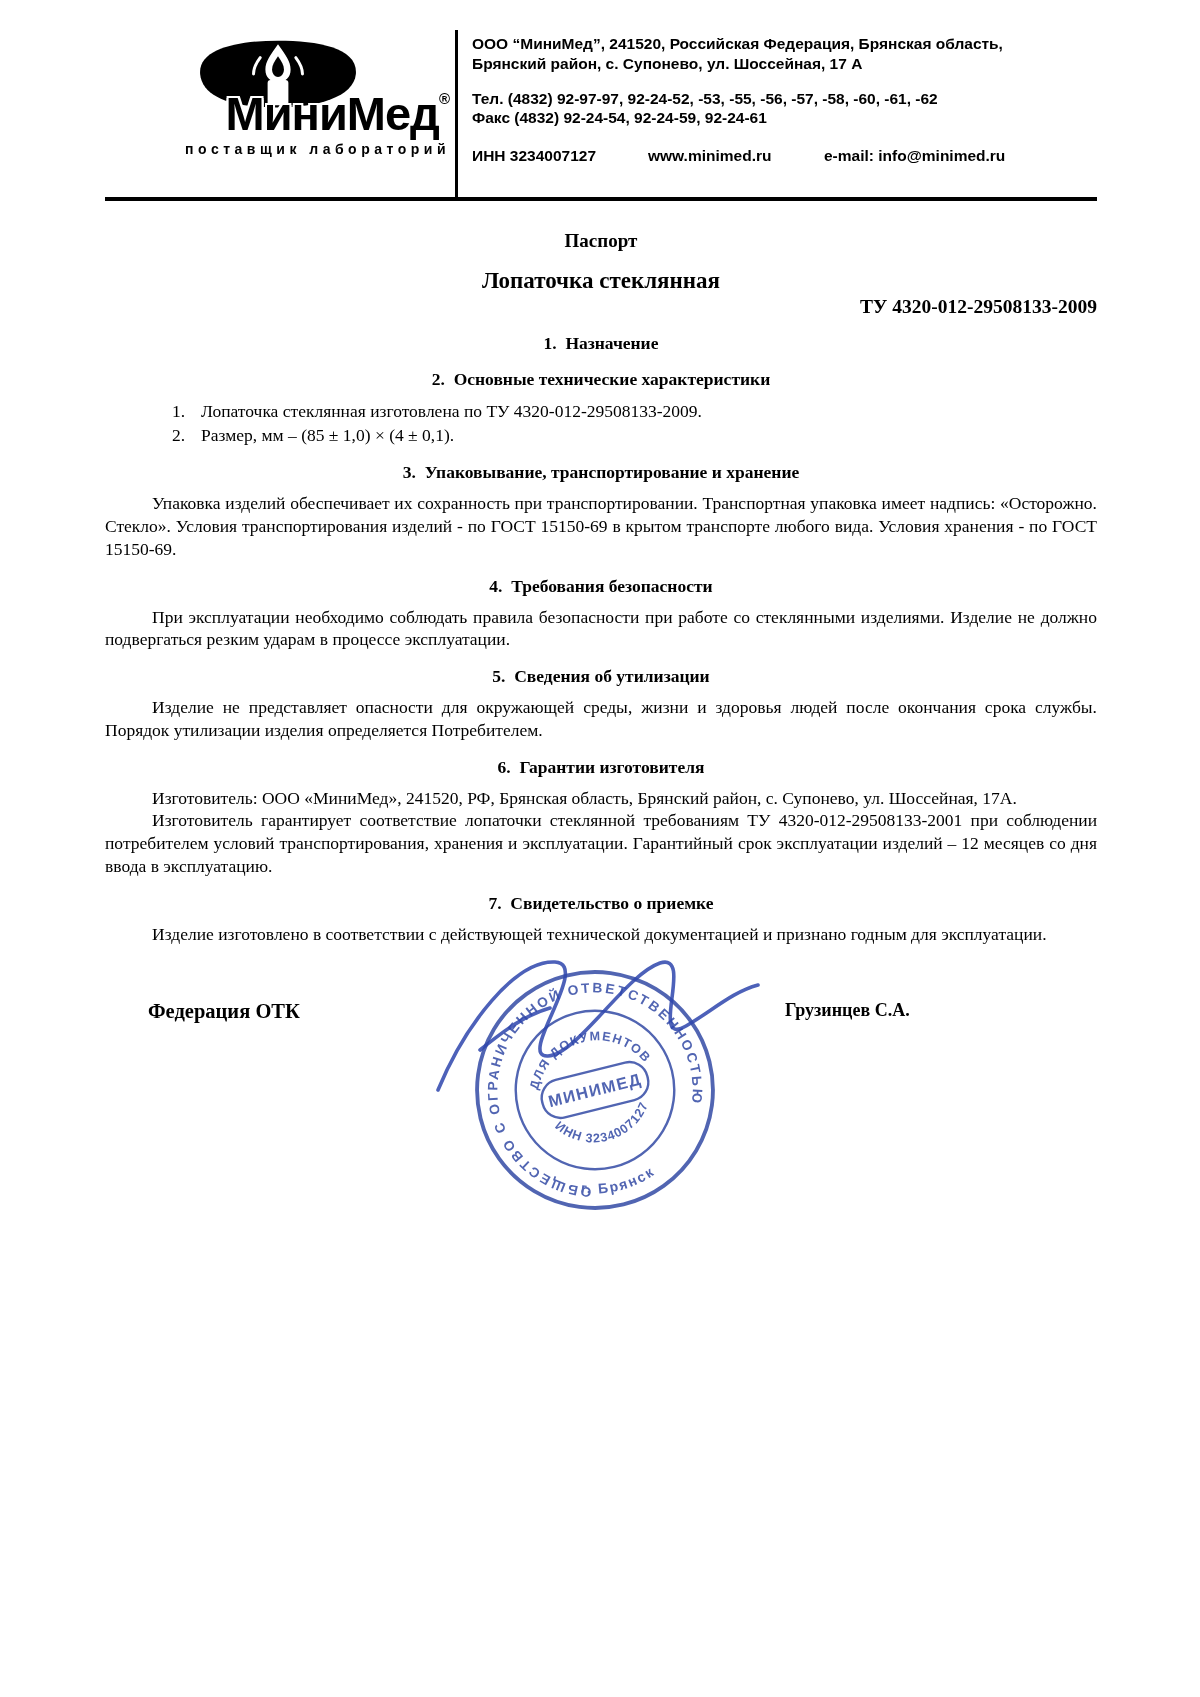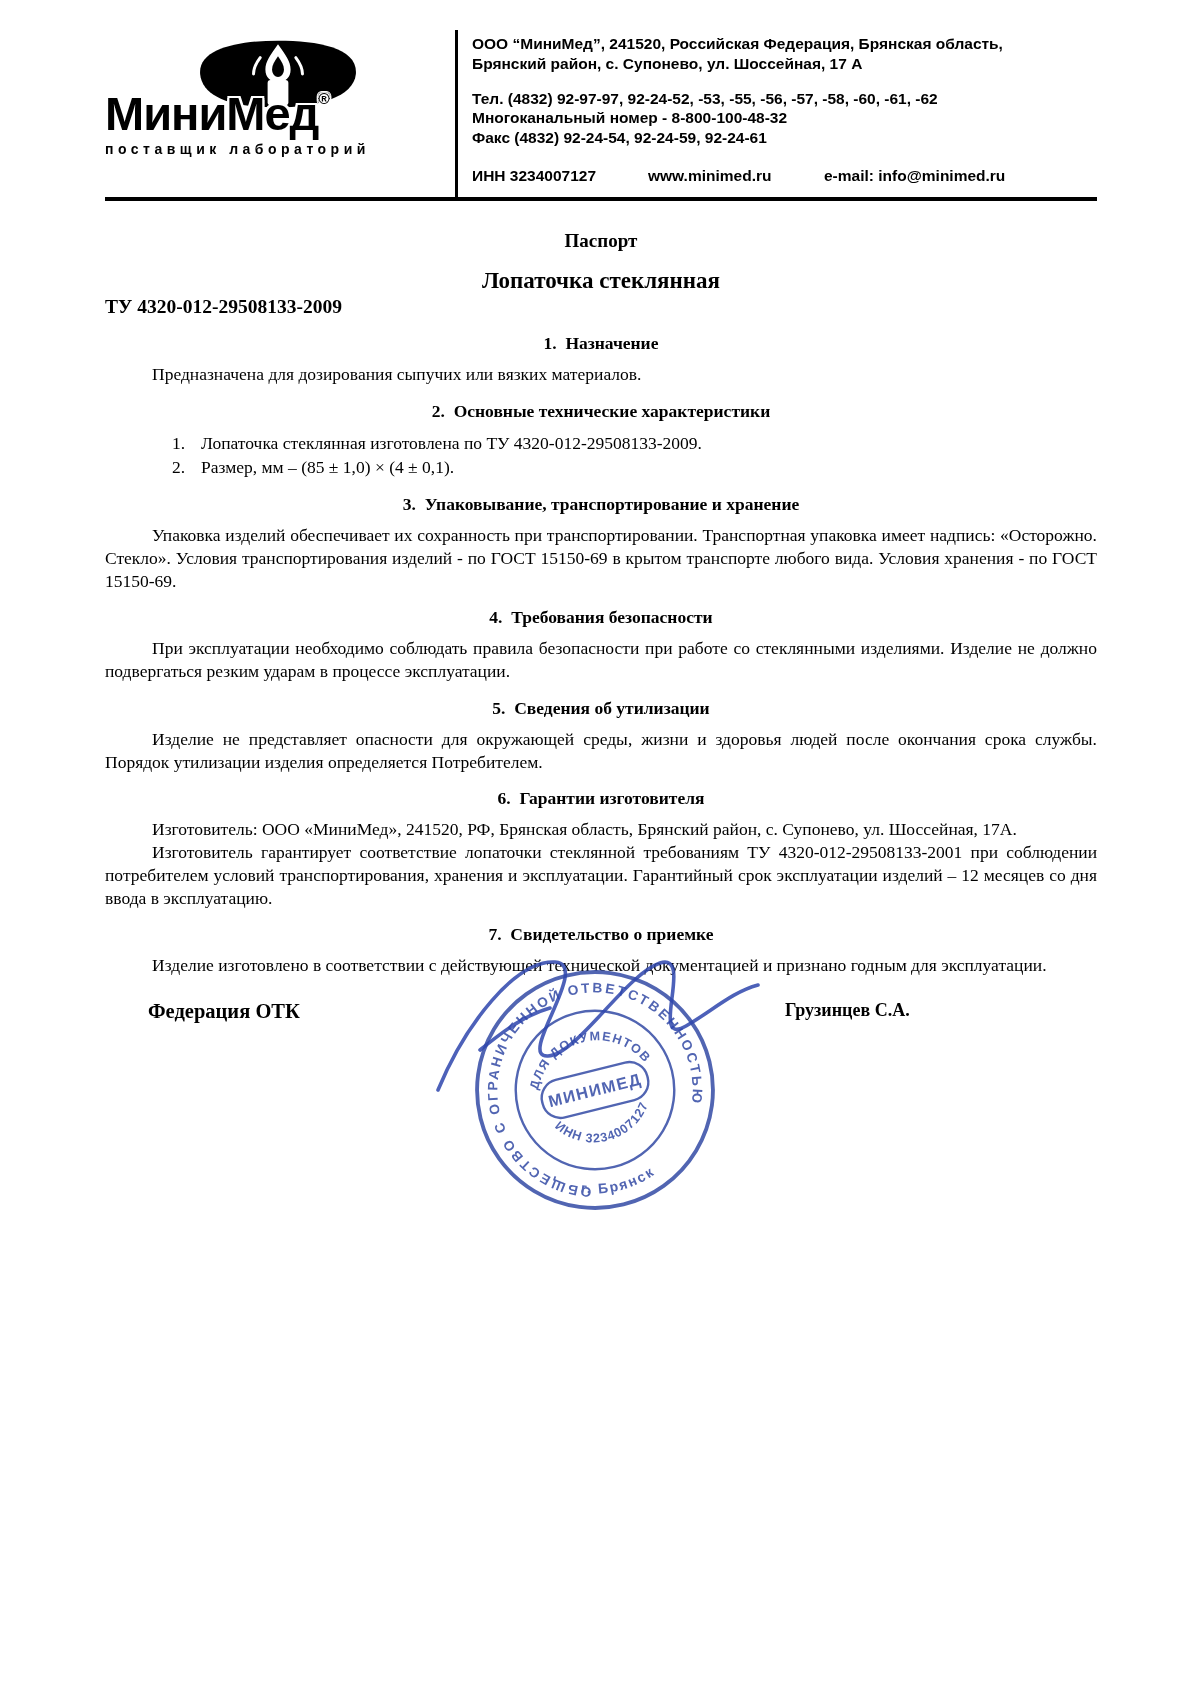--- a/index.html
+++ b/index.html
@@ -9,7 +9,7 @@
   }
   
   .header { position:absolute; top:28px; left:105px; width:992px; height:172px; }
-  .logo { position:absolute; left:0; top:0; width:345px; text-align:left; }
+  .logo { position:absolute; left:0; top:0; width:345px; text-align:right; }
   .logo-blob { display:block; margin:0 auto; }
   .logo-brand {
     font-family:"Liberation Sans", sans-serif; font-weight:bold; font-size:47px;

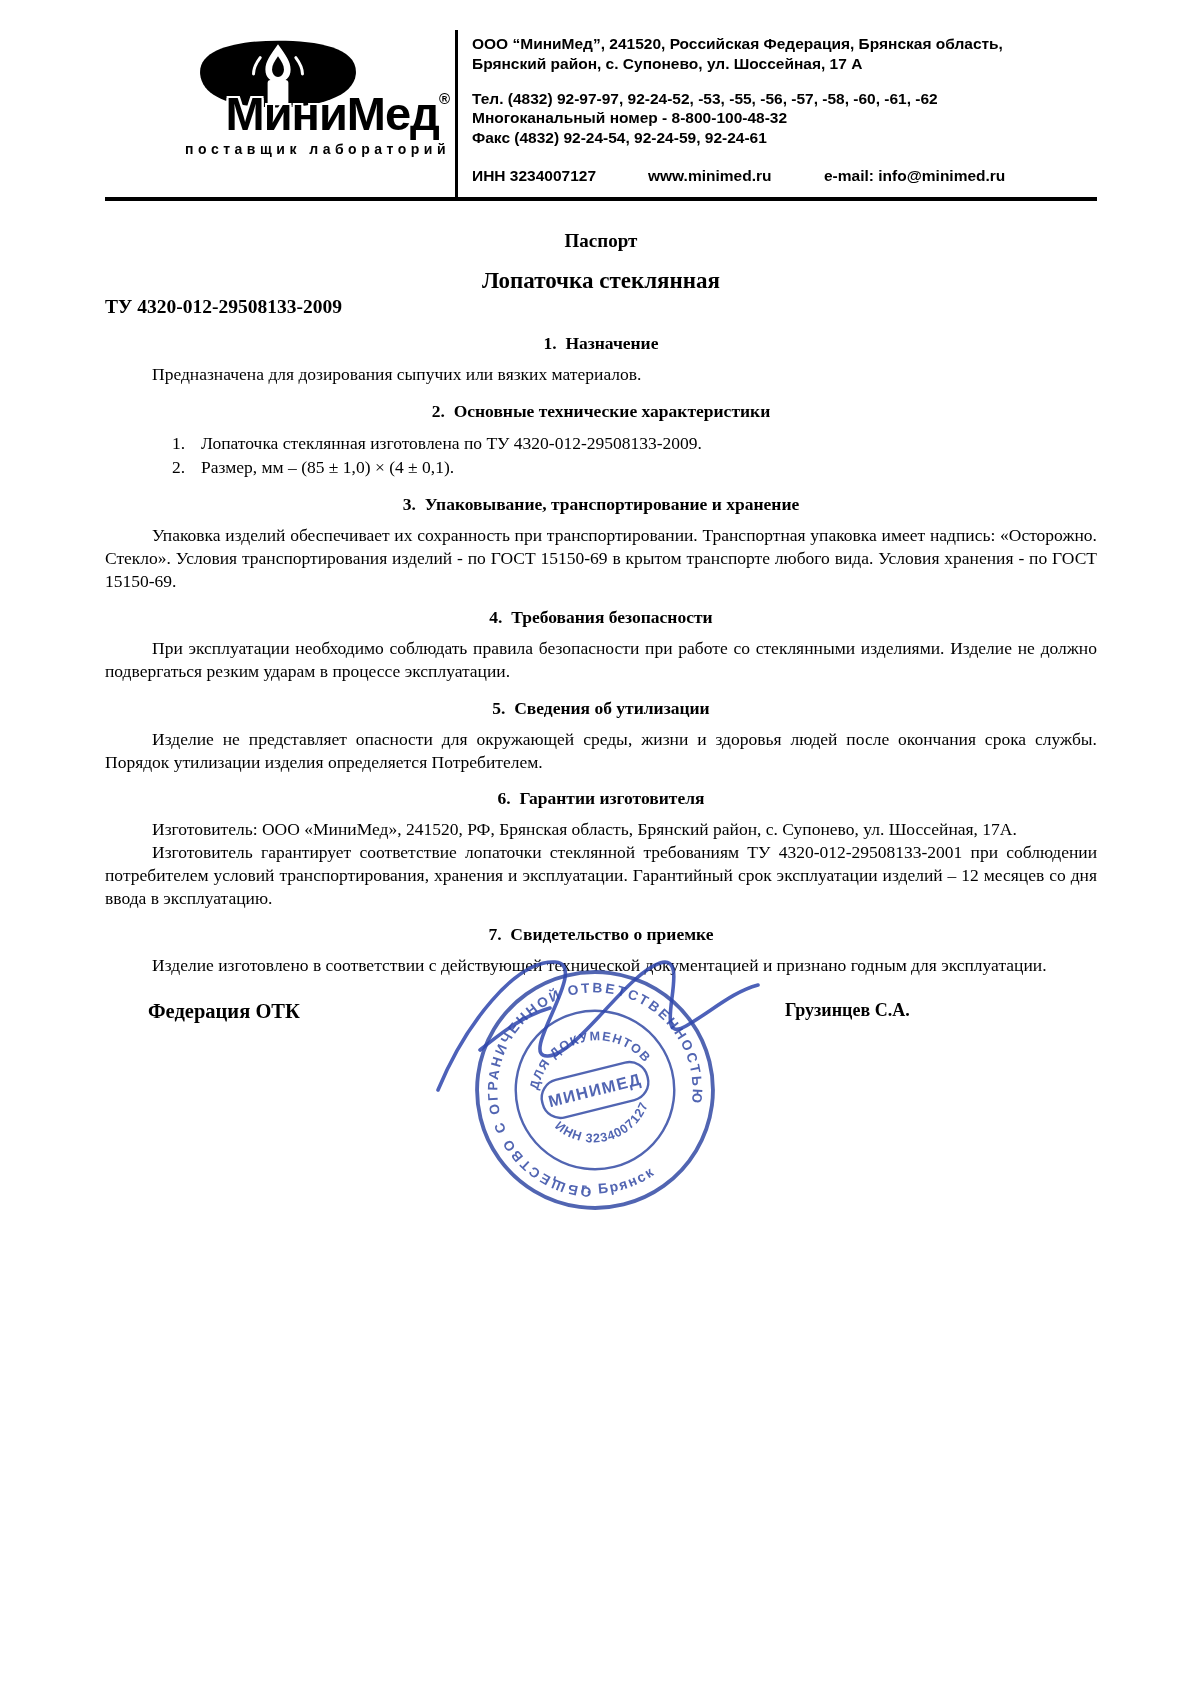--- a/index.html
+++ b/index.html
@@ -76,7 +76,6 @@
       <div>Брянский район, с. Супонево, ул. Шоссейная, 17 А</div>
       <div class="gap"></div>
       <div>Тел. (4832) 92-97-97, 92-24-52, -53, -55, -56, -57, -58, -60, -61, -62</div>
-      <div>Многоканальный номер - 8-800-100-48-32</div>
       <div>Факс (4832) 92-24-54, 92-24-59, 92-24-61</div>
       <div class="inn-row">
         <span class="inn"><span>ИНН</span> <span class="inn-val">3234007127</span></span>

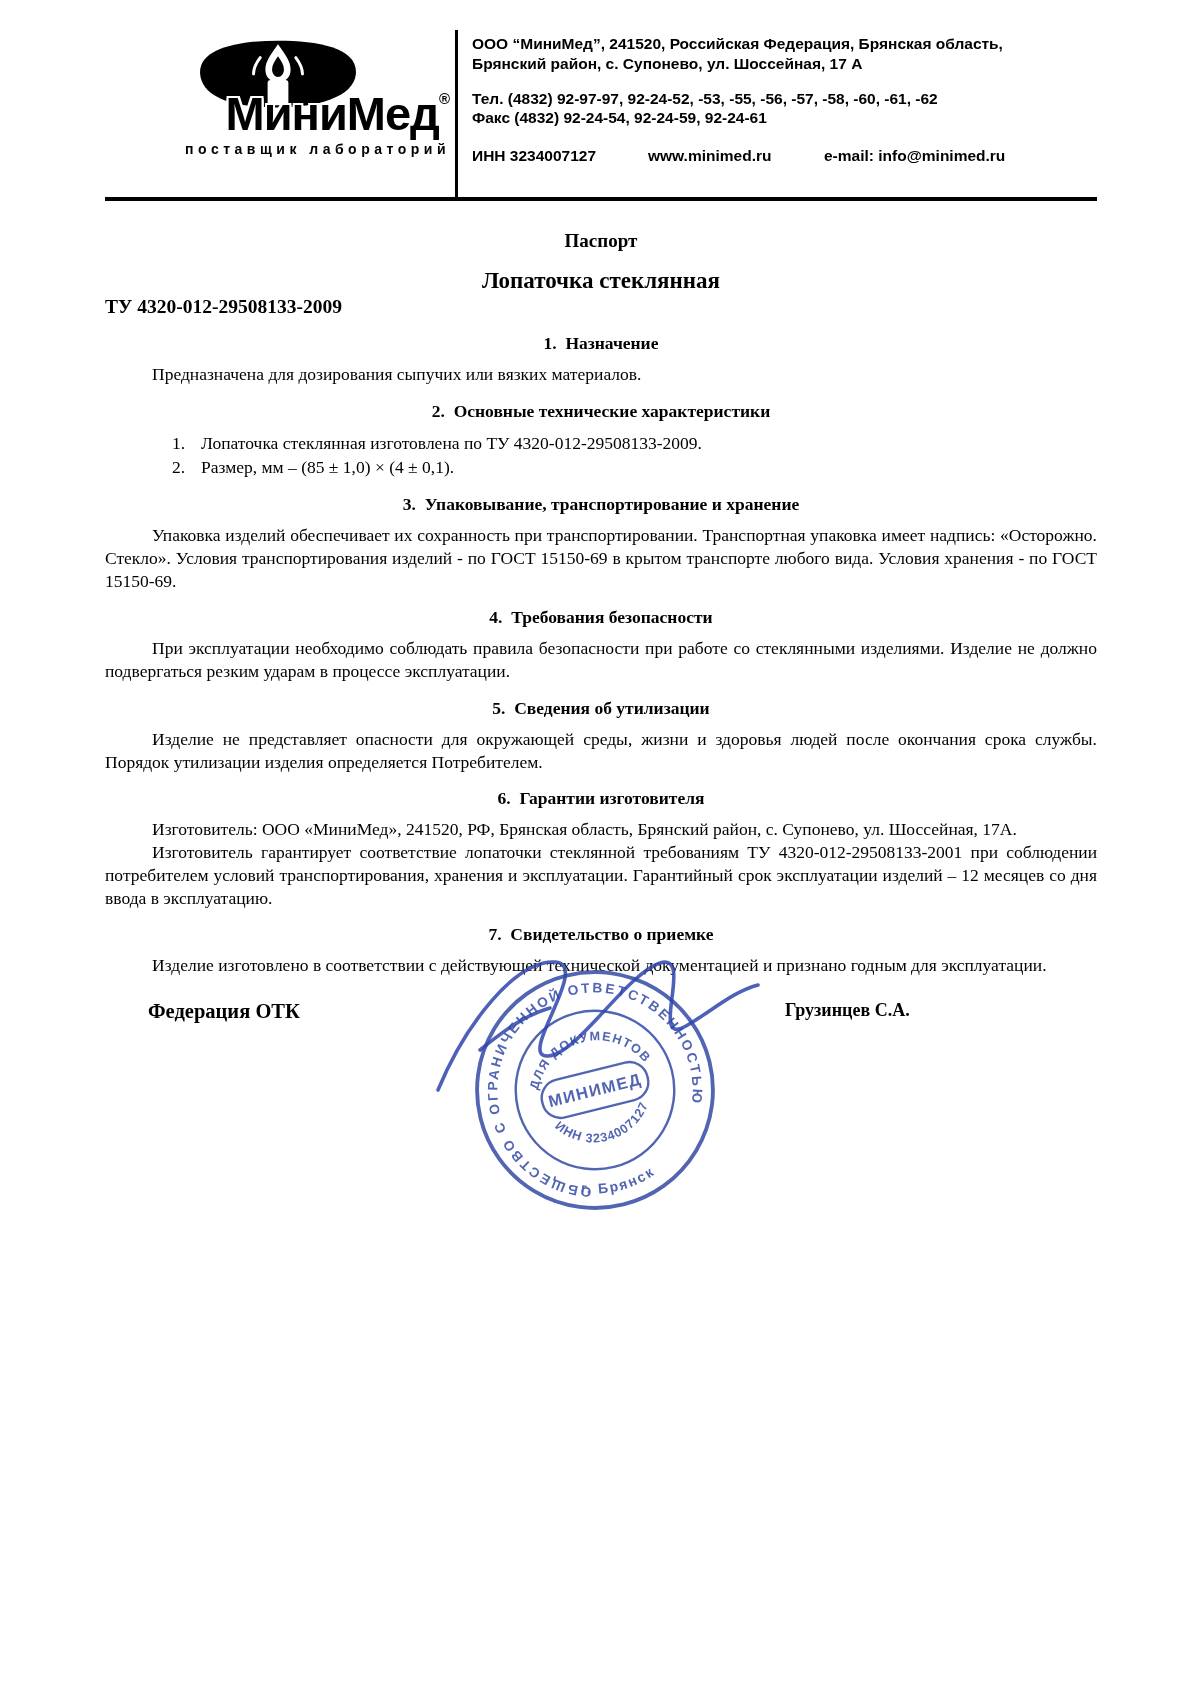--- a/index.html
+++ b/index.html
@@ -38,7 +38,7 @@
   .content { position:absolute; top:220px; left:105px; width:992px; }
   .t-doc     { text-align:center; font-weight:bold; font-size:19px;  margin:10px 0 14px; }
   .t-product { text-align:center; font-weight:bold; font-size:23px;  margin:16px 0 0; }
-  .t-tu      { text-align:left; font-weight:bold; font-size:19.5px; margin:2px 0 8px; }
+  .t-tu      { text-align:right; font-weight:bold; font-size:19.5px; margin:2px 0 8px; }
   .sec-h { text-align:center; font-weight:bold; font-size:17.5px; margin:15px 0 9px; }
   .para  { font-size:17.5px; line-height:1.3; text-align:justify; text-indent:47px; margin:0; }
   .item  { font-size:17.5px; line-height:1.38; padding-left:67px; }

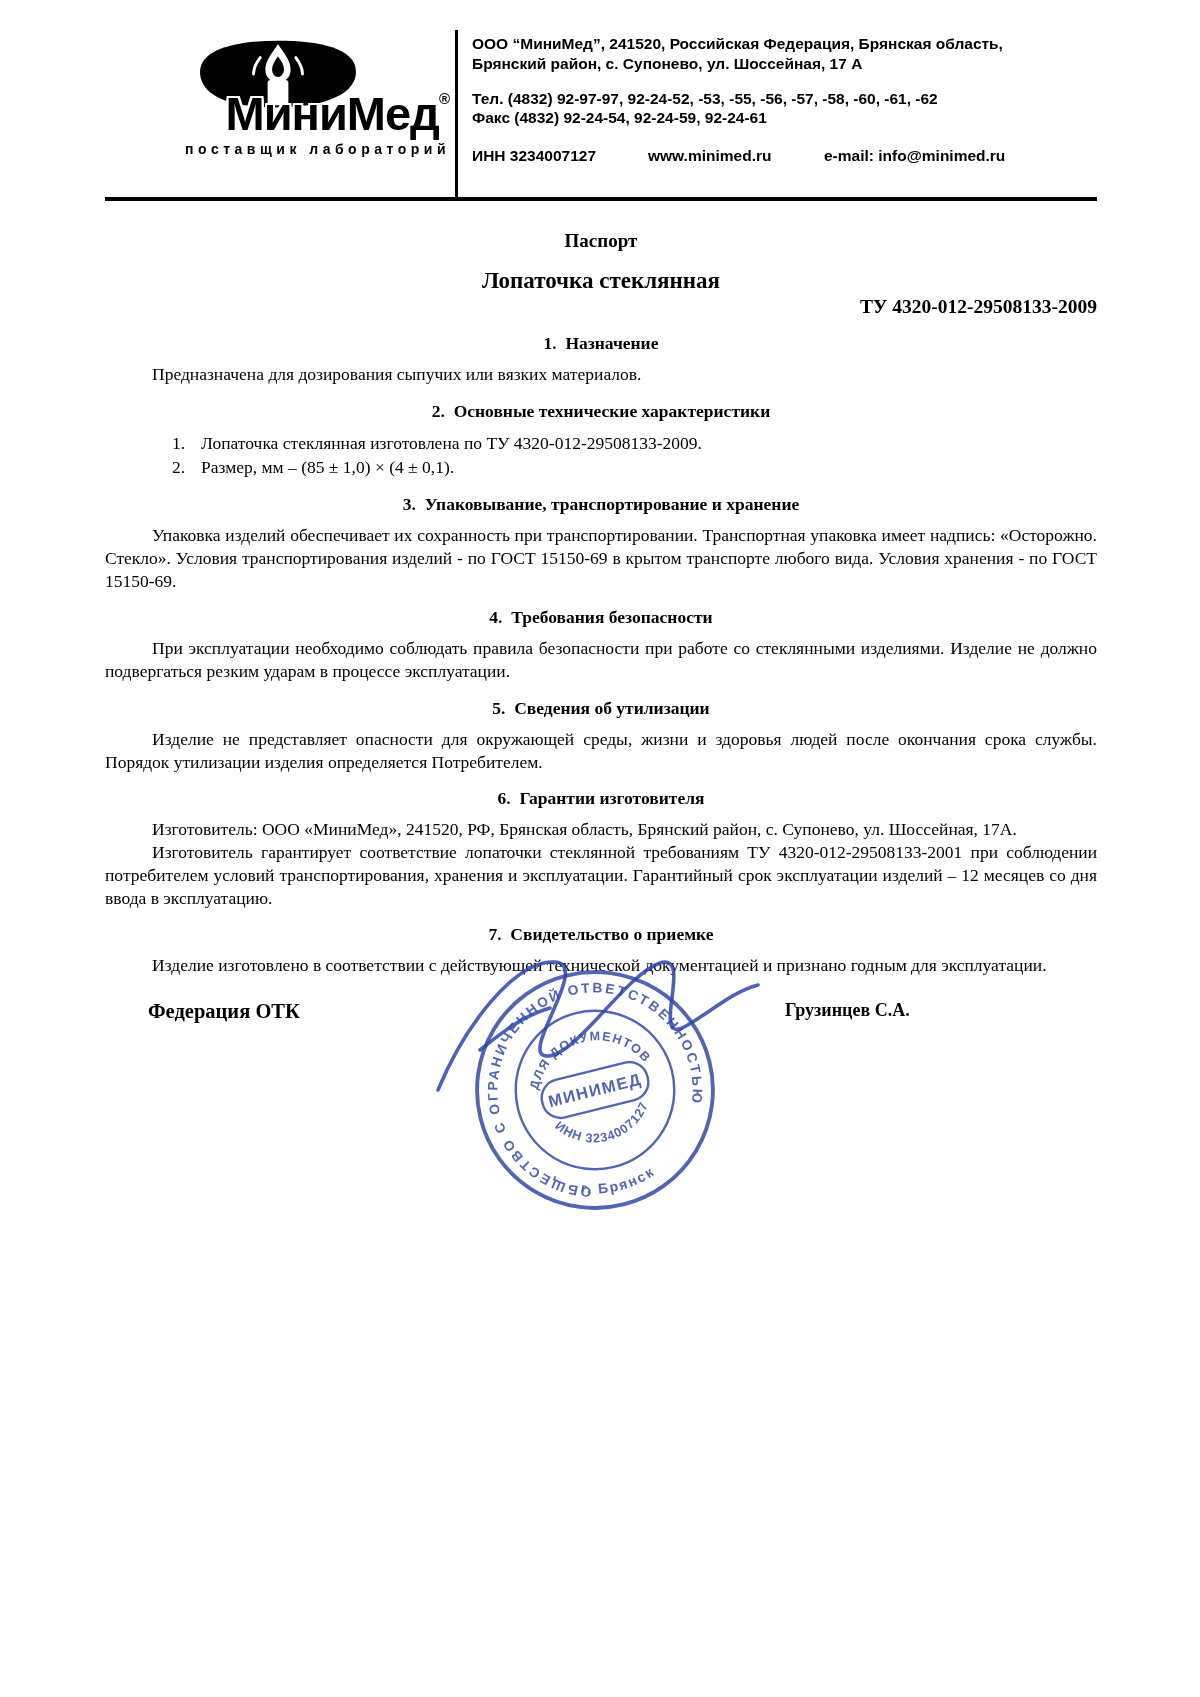--- a/index.html
+++ b/index.html
@@ -94,7 +94,6 @@
     <div class="t-tu">ТУ 4320-012-29508133-2009</div>
 
     <div class="sec-h">1.&nbsp; Назначение</div>
-    <p class="para">Предназначена для дозирования сыпучих или вязких материалов.</p>
 
     <div class="sec-h">2.&nbsp; Основные технические характеристики</div>
     <div class="item"><span class="item-num">1.</span><span>Лопаточка стеклянная изготовлена по ТУ 4320-012-29508133-2009.</span></div>

